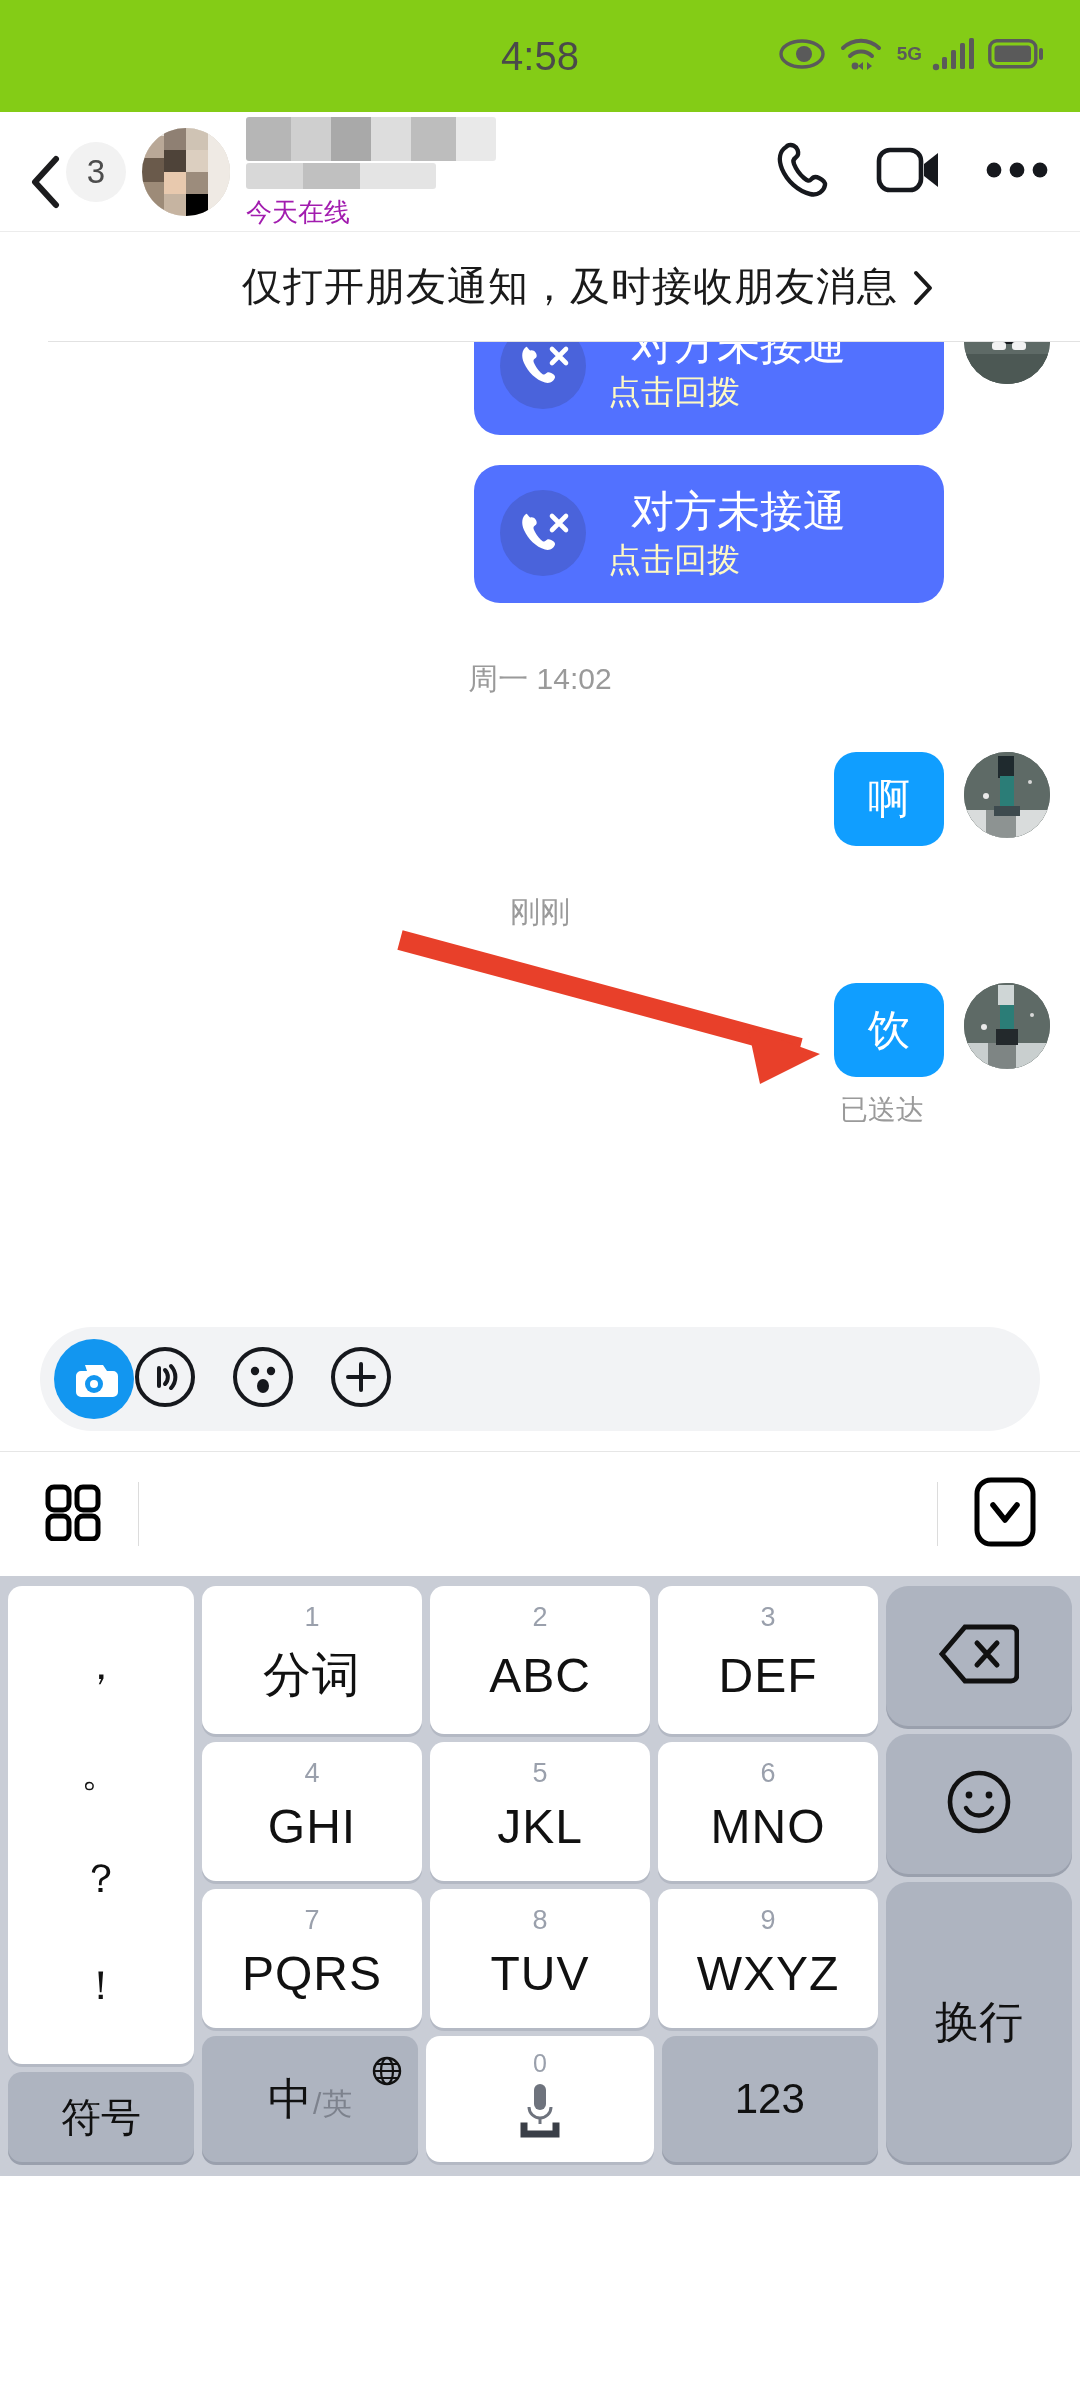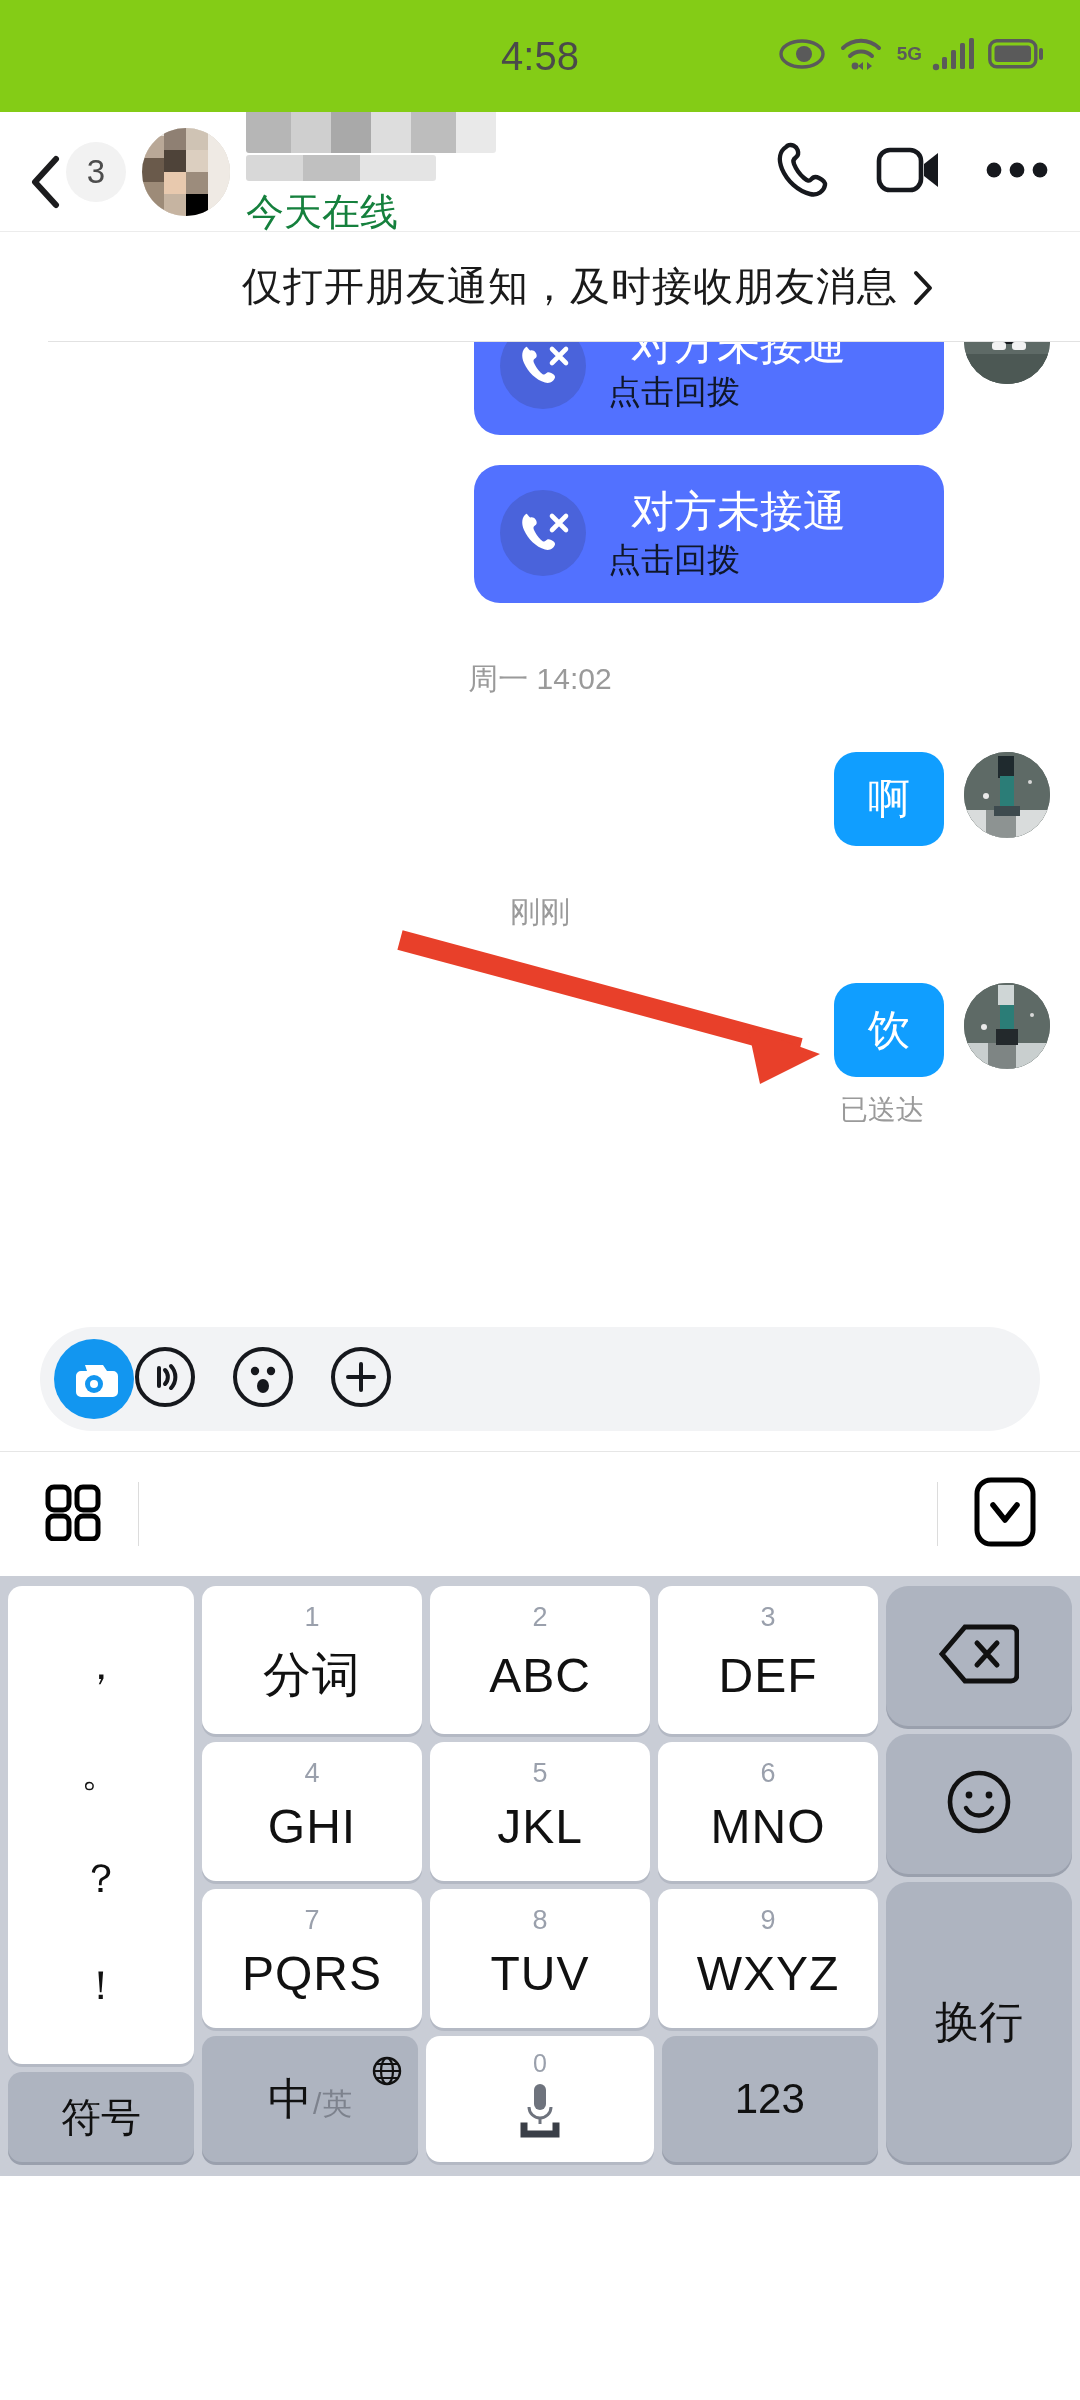--- a/index.html
+++ b/index.html
@@ -64,7 +64,7 @@
     height:26px;width:190px;border-radius:3px;margin-top:2px;
     background:linear-gradient(90deg,#d8d8d8 0 30%,#c0c0c0 30% 60%,#e4e4e4 60% 100%);
   }
-  .hdr-sub{ font-size:38px; color:#15803d; margin-top:6px; }
+  .hdr-sub{ font-size:26px; color:#a21caf; margin-top:6px; }
   .hdr-actions{ display:flex; align-items:center; gap:44px; flex:0 0 auto; margin-left:auto; }
 
   

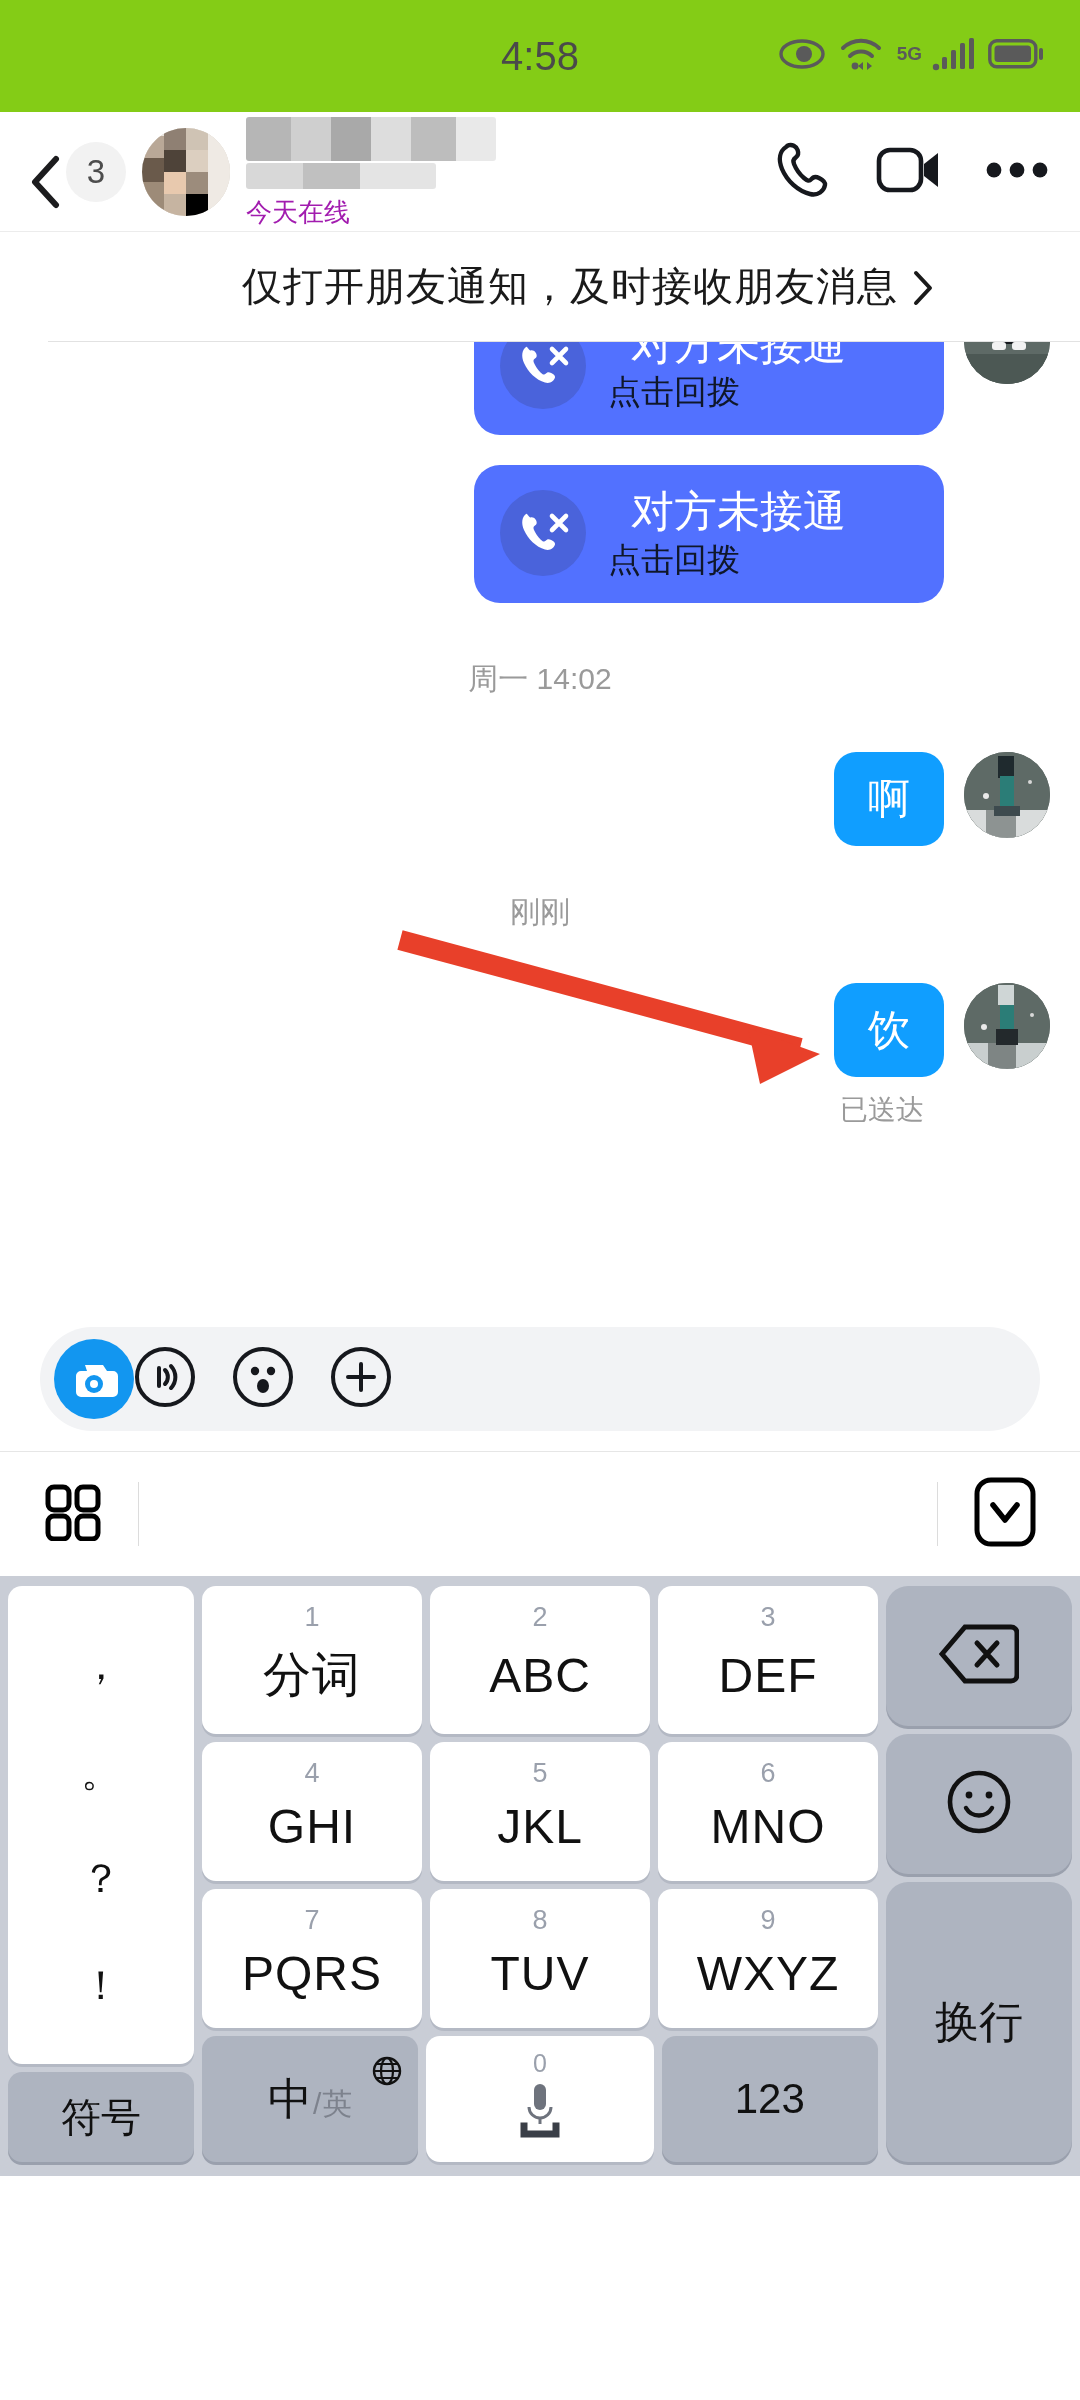--- a/index.html
+++ b/index.html
@@ -104,7 +104,7 @@
   }
   .call-txt{ display:flex;flex-direction:column; gap:4px;}
   .call-title{ font-size:43px;color:#fff;font-weight:500;line-height:1.15;margin-left:23px;}
-  .call-sub{ font-size:33px;color:#0f172a;line-height:1.15;}
+  .call-sub{ font-size:33px;color:#fef9c3;line-height:1.15;}
   .av-chat{
     width:86px;height:86px;border-radius:50%;
     flex:0 0 auto; overflow:hidden; position:relative;

